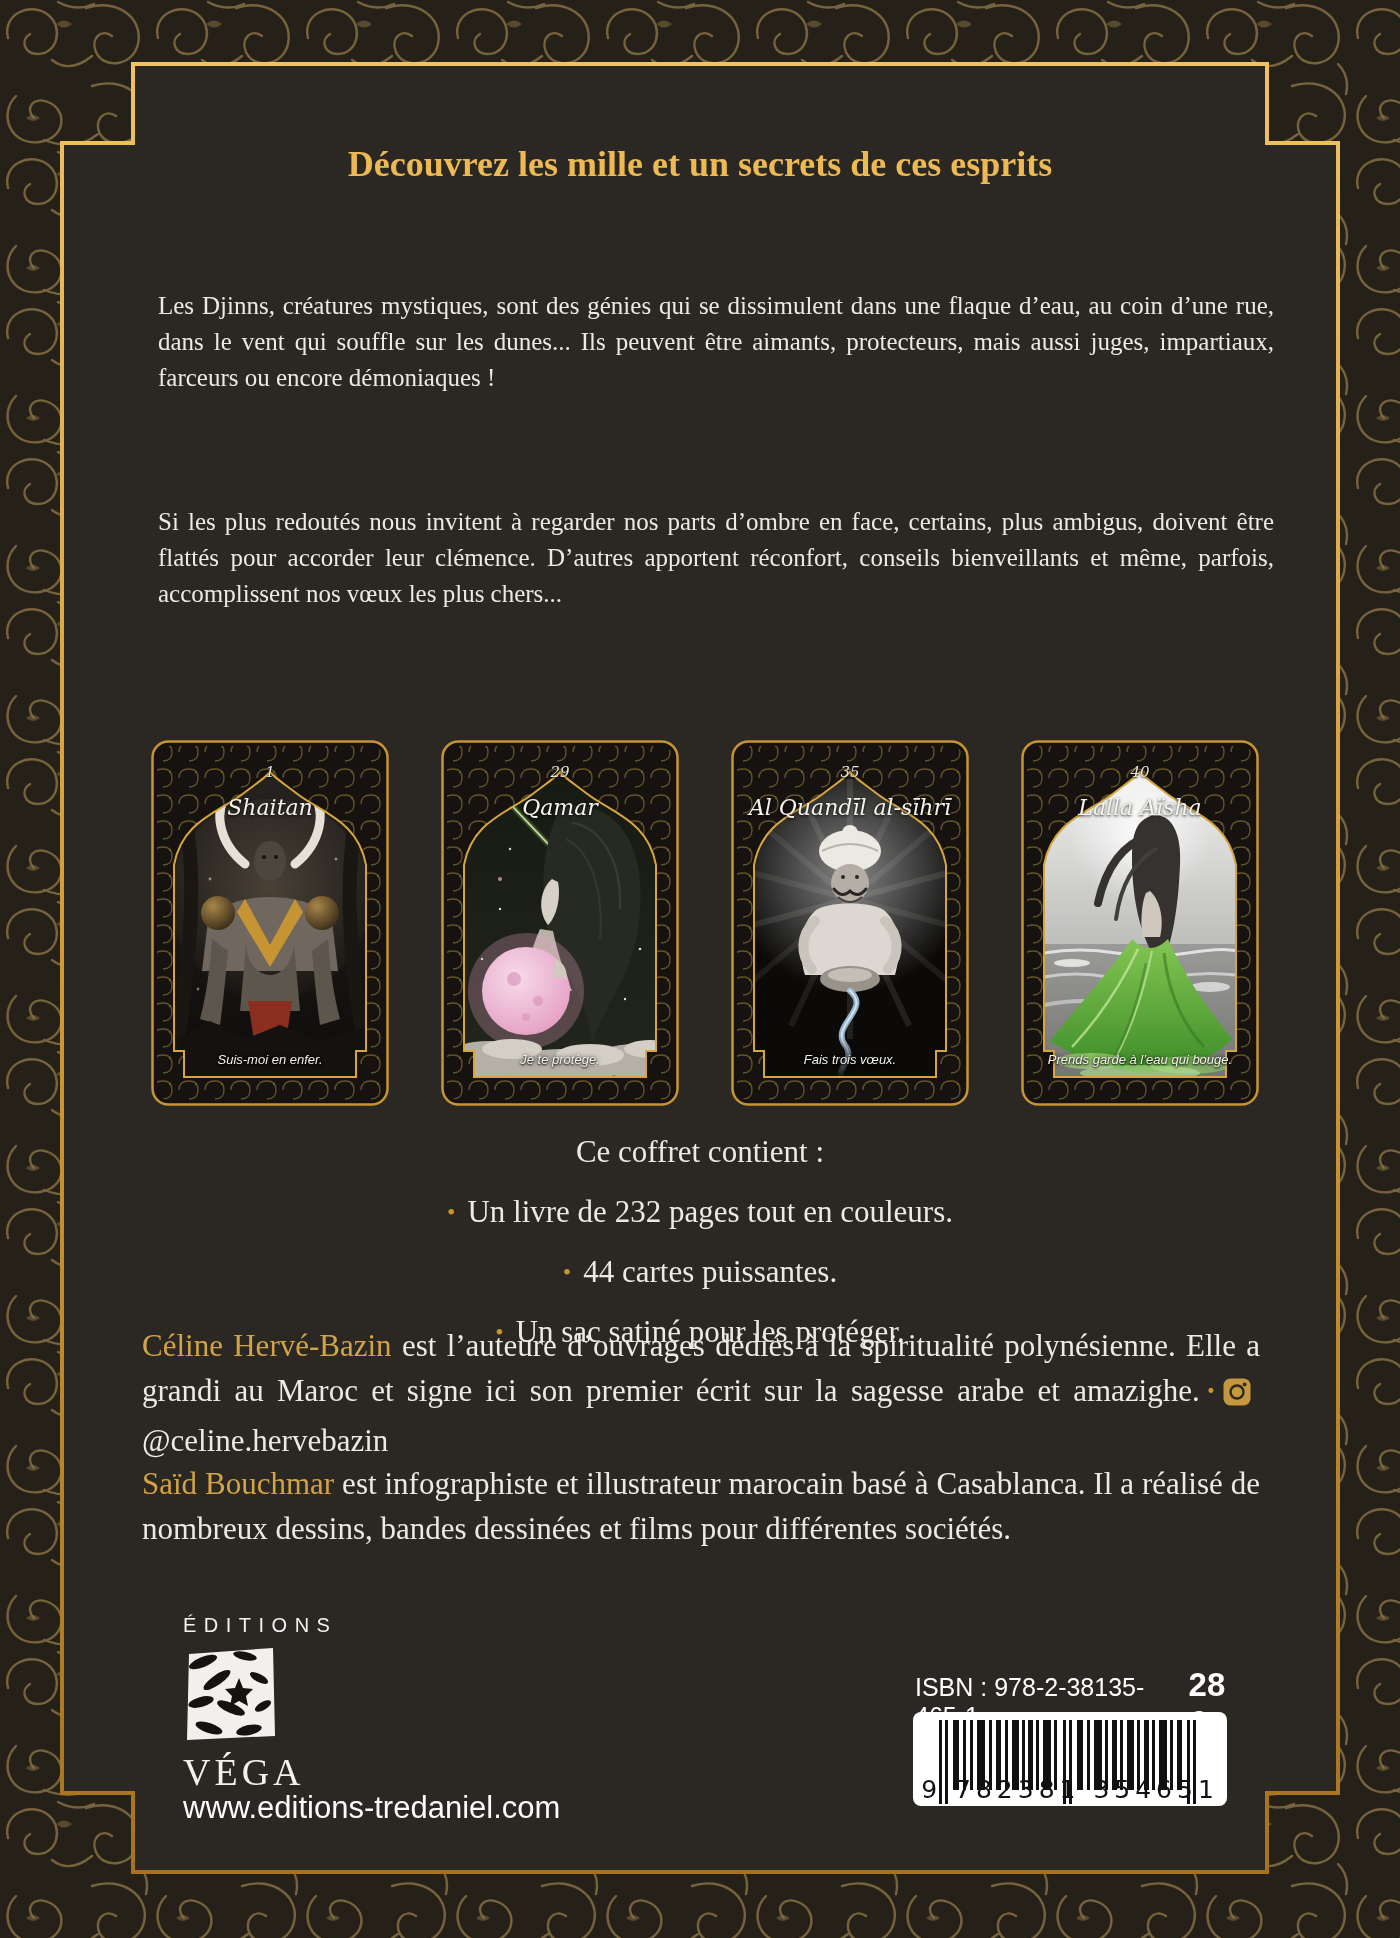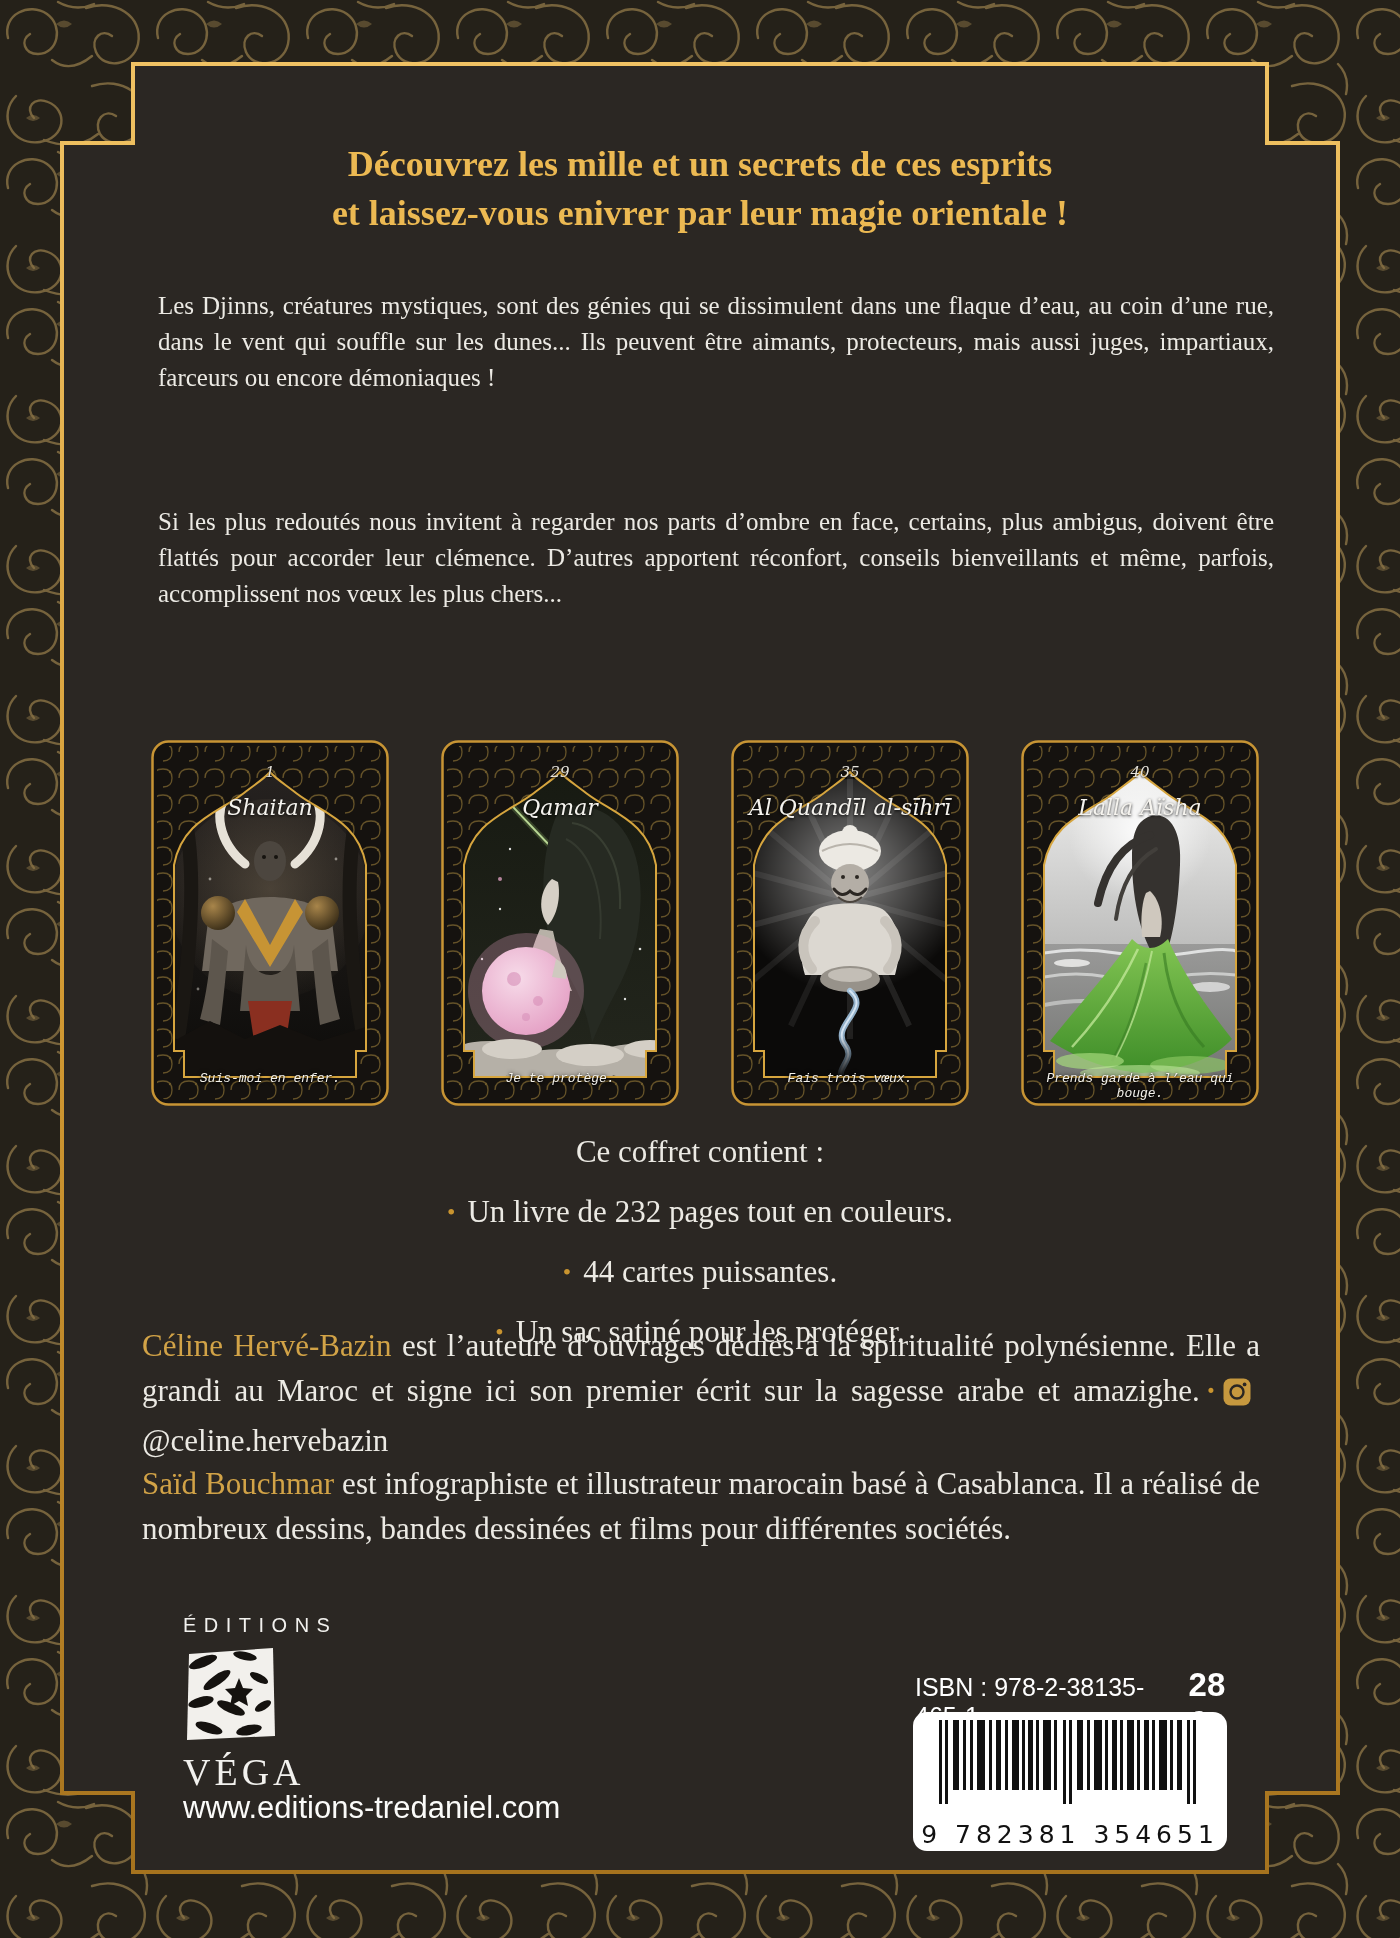--- a/index.html
+++ b/index.html
@@ -105,7 +105,6 @@
 
     <div class="headline">
       <div>Découvrez les mille et un secrets de ces esprits</div>
-      <div>et laissez-vous enivrer par leur magie orientale !</div>
     </div>
 
     <div class="para" id="para1">Les Djinns, créatures mystiques, sont des génies qui se dissimulent dans une flaque d’eau, au coin d’une rue, dans le vent qui souffle sur les dunes... Ils peuvent être aimants, protecteurs, mais aussi juges, impartiaux, farceurs ou encore démoniaques !</div>

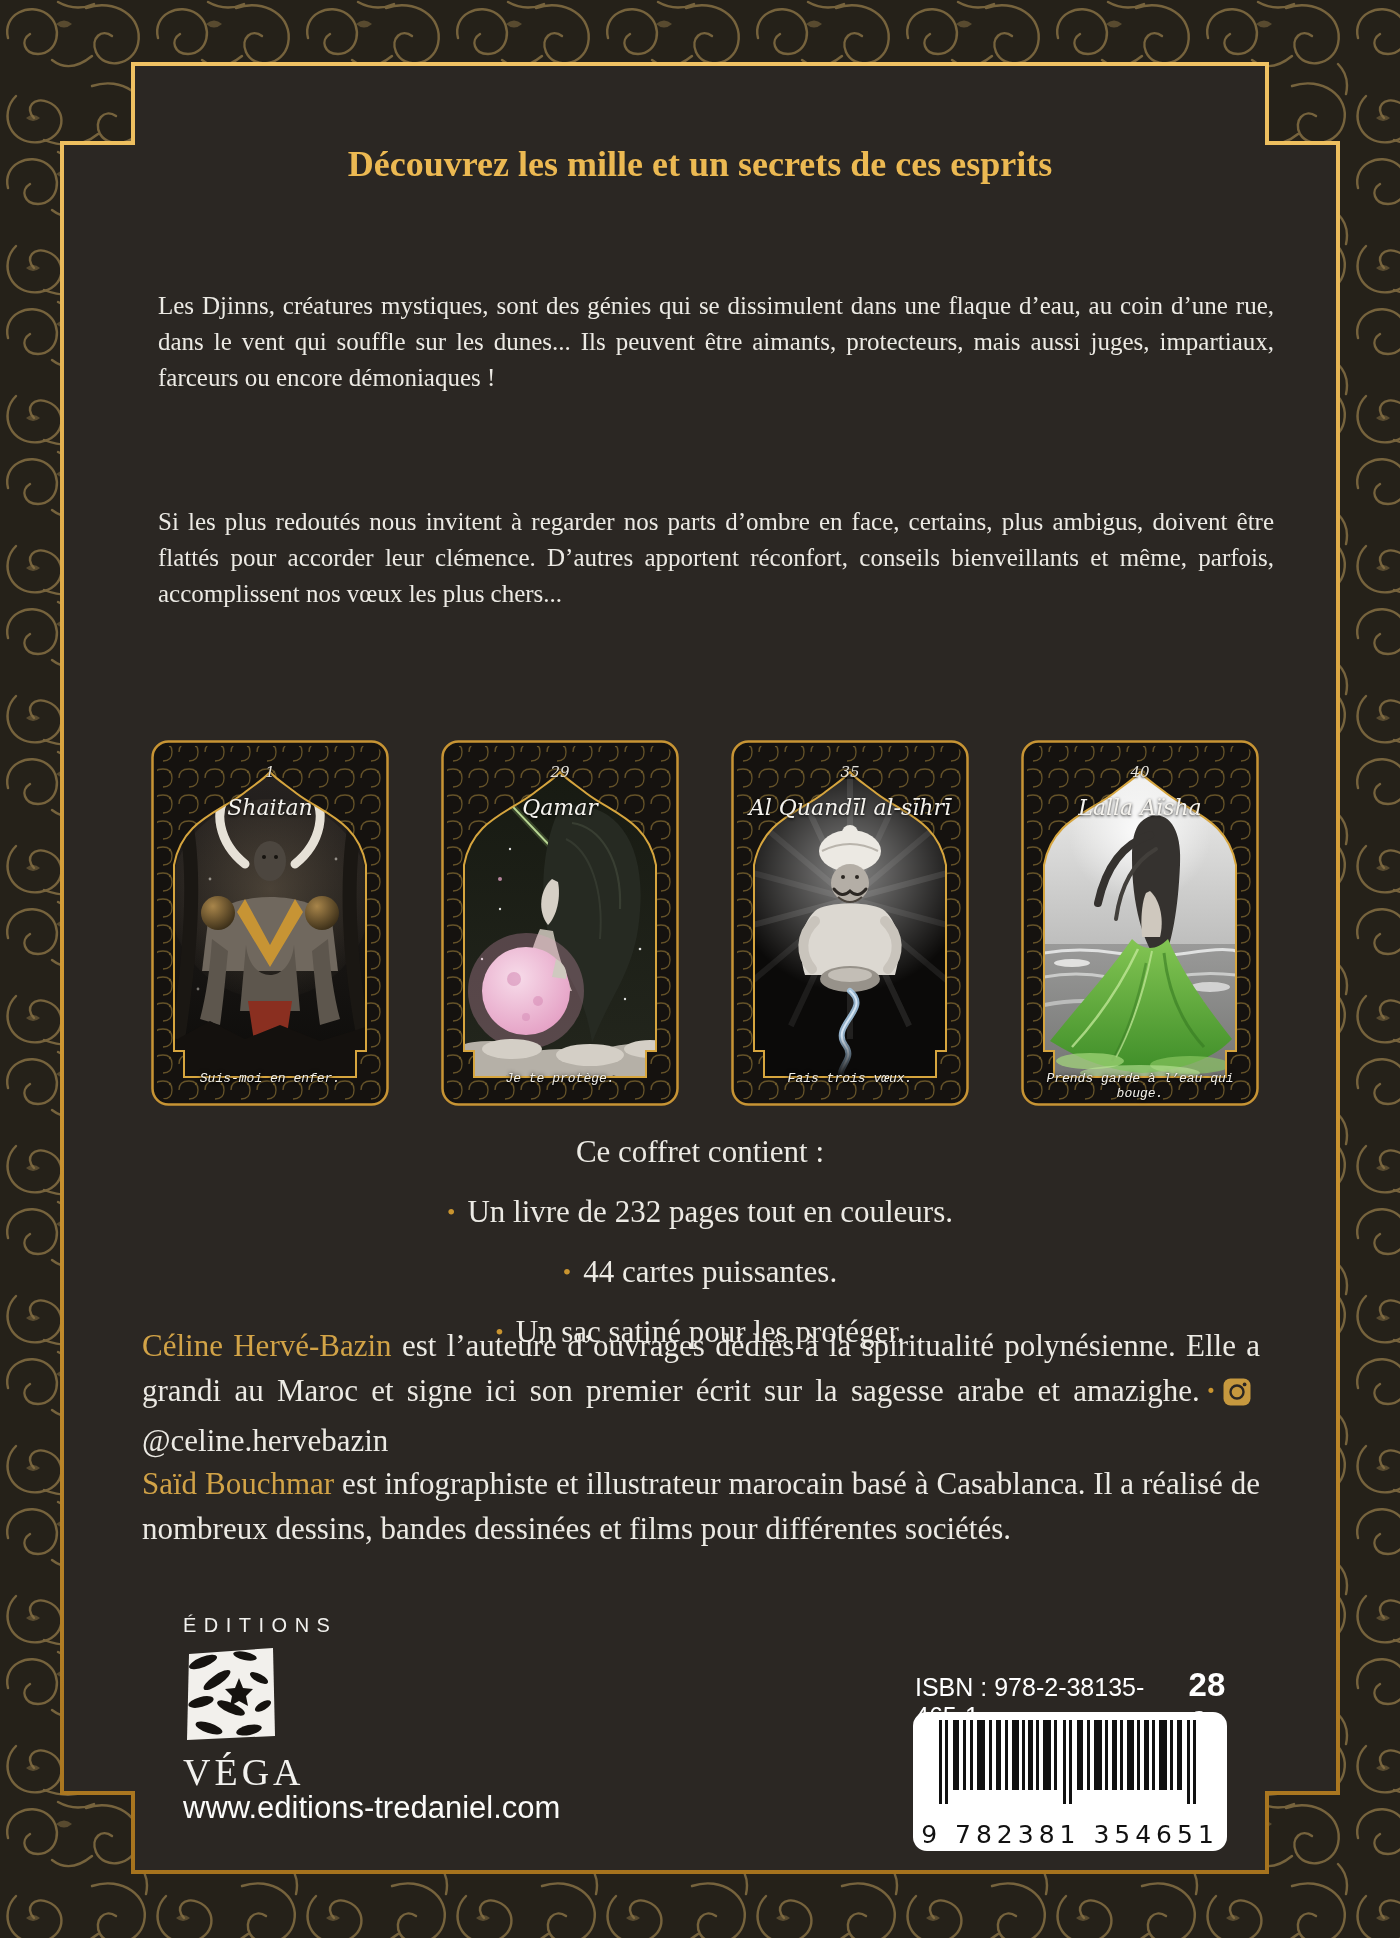--- a/index.html
+++ b/index.html
@@ -24,8 +24,8 @@
   .card-title{position:absolute;top:56px;left:0;width:100%;text-align:center;
     font-family:"DejaVu Serif",serif;font-style:italic;font-size:22px;color:#f5f3ee;
     text-shadow:0 1px 3px rgba(0,0,0,.9);}
-  .card-caption{position:absolute;top:332px;left:0;width:100%;text-align:center;
-    font-family:Liberation Mono, monospace;font-style:italic;font-size:13px;color:#f3f1eb;
+  .card-caption{position:absolute;top:313px;left:0;width:100%;text-align:center;
+    font-family:Liberation Sans, sans-serif;font-style:italic;font-size:13px;color:#f3f1eb;
     text-shadow:0 1px 2px rgba(0,0,0,.95), 0 0 4px rgba(0,0,0,.8);}
 
   .coffret{position:absolute;top:1136px;left:142px;width:1116px;text-align:center;

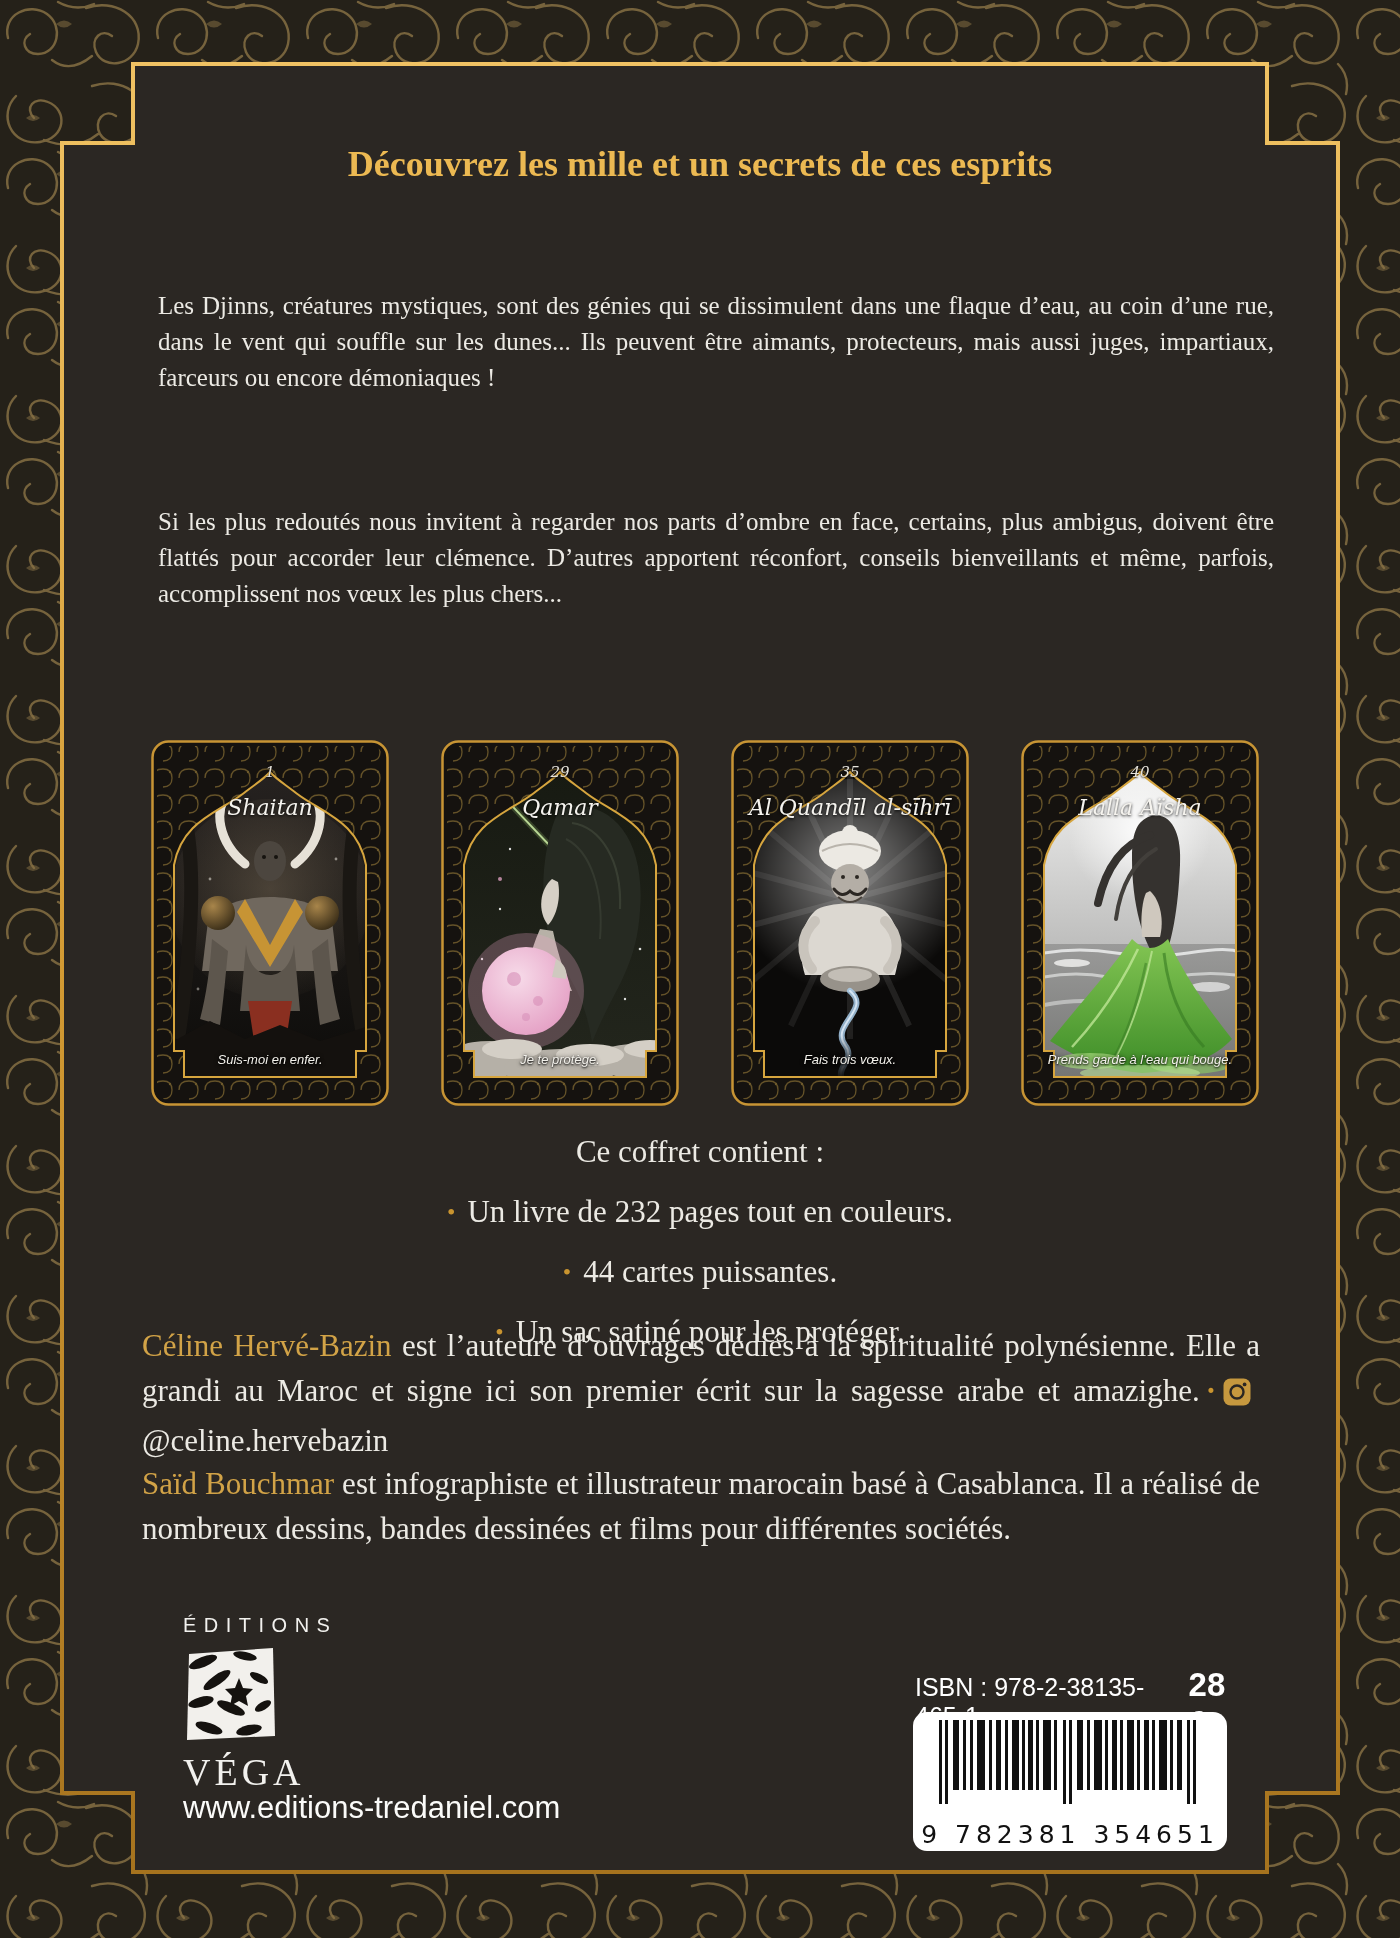--- a/index.html
+++ b/index.html
@@ -52,8 +52,8 @@
             font-family:"Liberation Sans",sans-serif;display:flex;align-items:baseline;}
   .isbn-label{font-size:25px;}
   .price{font-size:33px;font-weight:bold;margin-left:16px;}
-  .barcode{position:absolute;left:913px;top:1712px;width:314px;height:139px;
-           background:#ffffff;border-radius:14px;}
+  .barcode{position:absolute;left:913px;top:1712px;width:314px;height:94px;
+           background:#ffffff;border-radius:8px;}
   .barcode-digits{position:absolute;left:0;right:0;bottom:2px;text-align:center;
     font-family:"DejaVu Sans",sans-serif;font-size:25px;color:#111;letter-spacing:5px;}
 </style>

